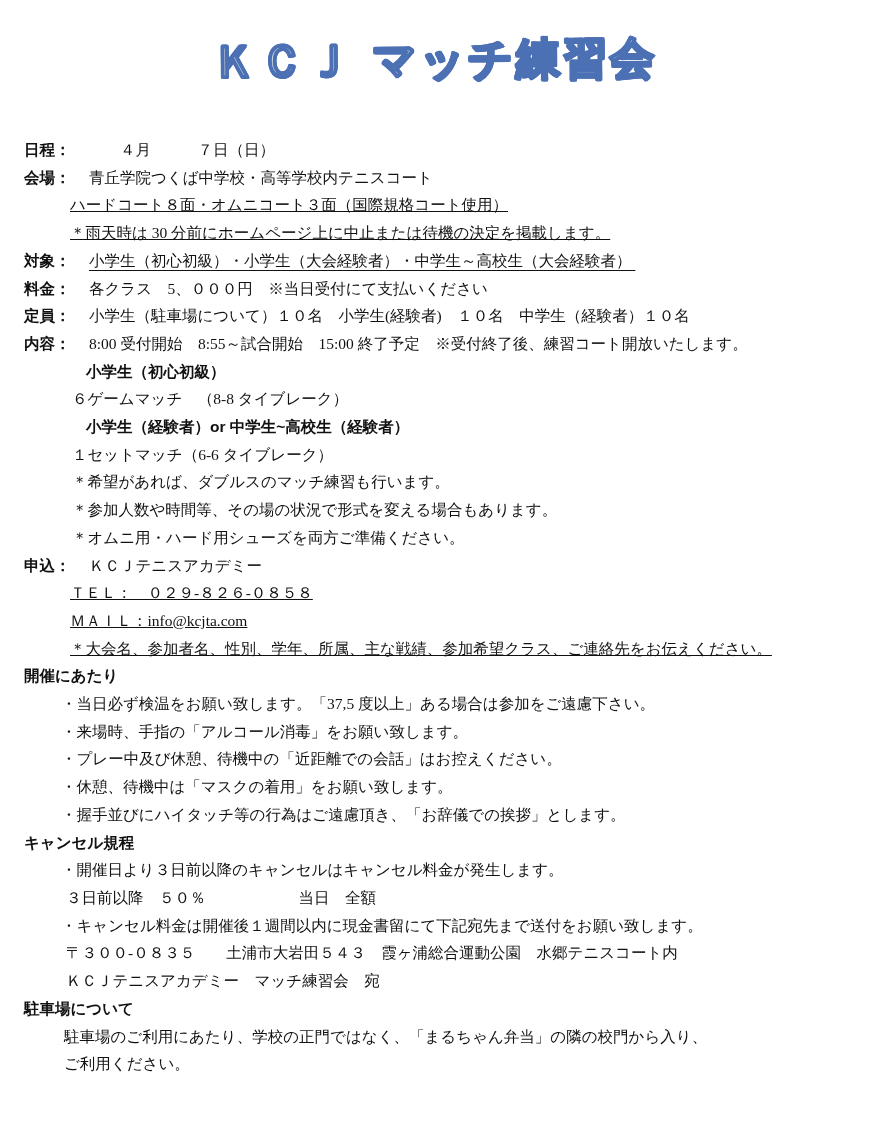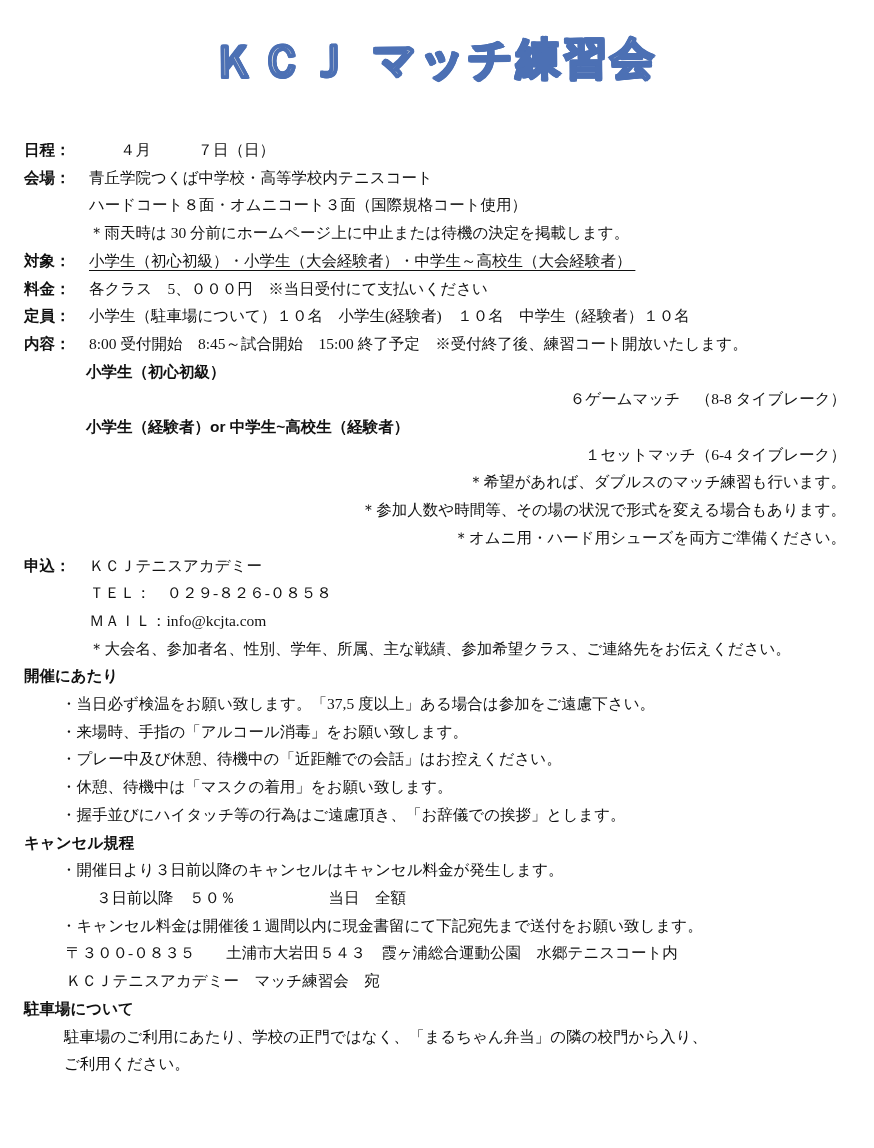--- a/index.html
+++ b/index.html
@@ -45,7 +45,7 @@
   .ind42 { margin-left: 42px; }
   .ind45 { margin-left: 62px; }
   .ind57 { margin-left: 72px; }
-  .ind65 { margin-left: 65px; }
+  .ind65 { margin-left: 46px; text-decoration: underline; }
   .ind68 { margin-left: 48px; text-align: right; }
 </style>
 </head>

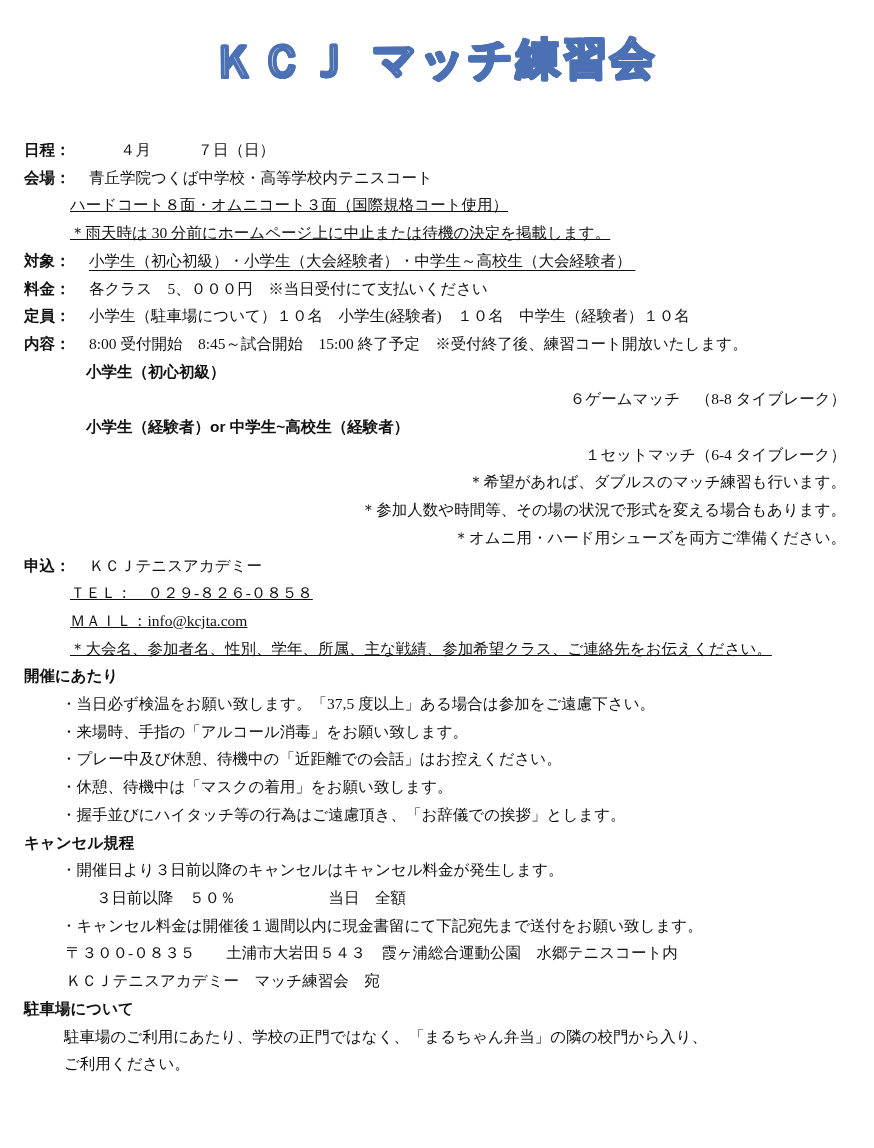--- a/index.html
+++ b/index.html
@@ -84,7 +84,7 @@
 
   <div class="line row">
     <span class="label">内容：</span>
-    <span>8:00 受付開始　8:45～試合開始　15:00 終了予定　※受付終了後、練習コート開放いたします。</span>
+    <span>8:00 受付開始　8:55～試合開始　15:00 終了予定　※受付終了後、練習コート開放いたします。</span>
   </div>
 
   <div class="line ind45 bold">小学生（初心初級）</div>

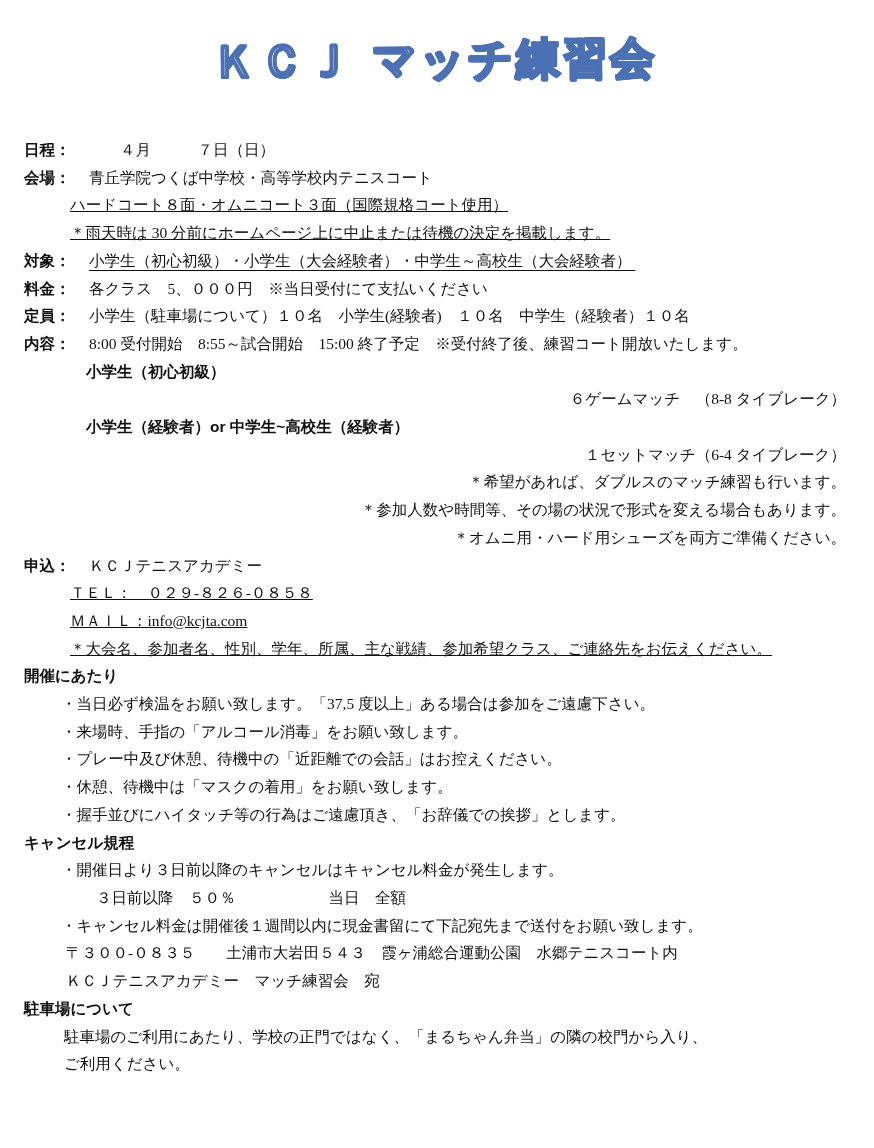--- a/index.html
+++ b/index.html
@@ -46,7 +46,7 @@
   .ind45 { margin-left: 62px; }
   .ind57 { margin-left: 72px; }
   .ind65 { margin-left: 46px; text-decoration: underline; }
-  .ind68 { margin-left: 48px; text-align: right; }
+  .ind68 { margin-left: 48px; }
 </style>
 </head>
 <body>

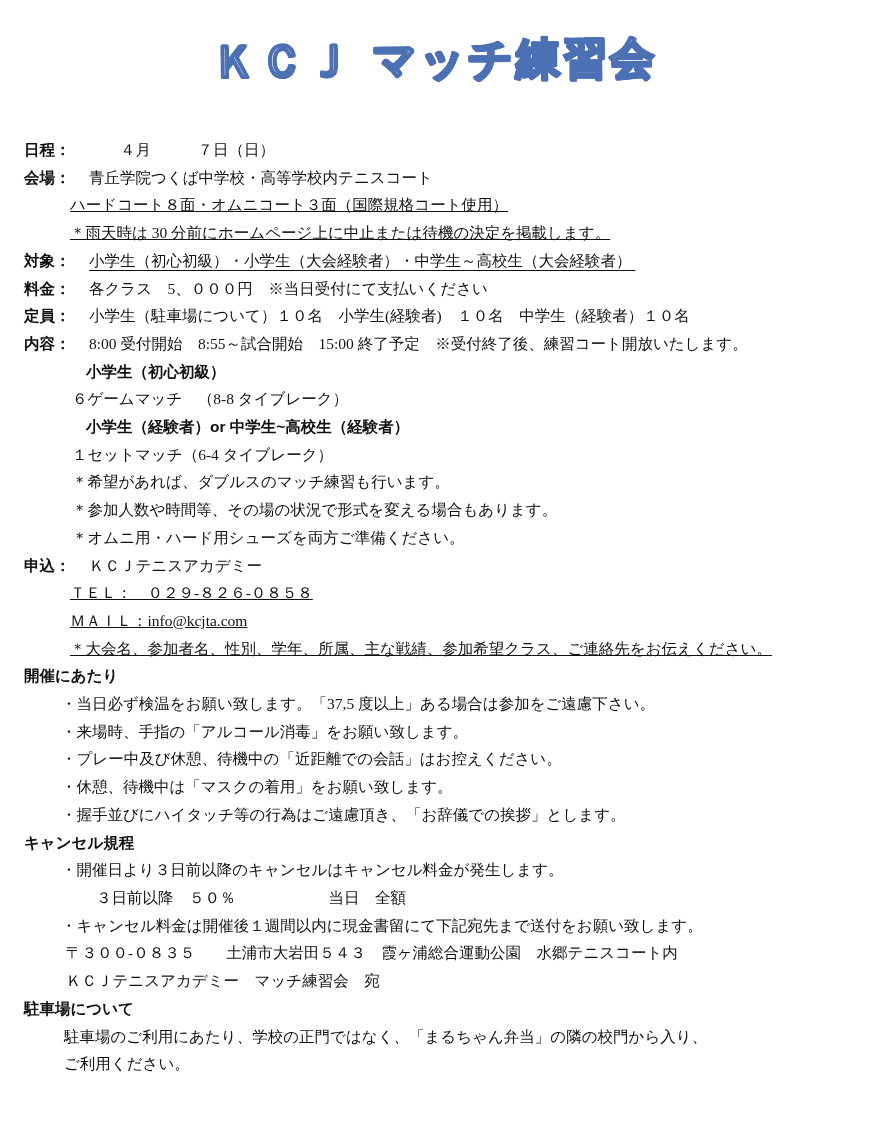--- a/index.html
+++ b/index.html
@@ -90,7 +90,7 @@
   <div class="line ind45 bold">小学生（初心初級）</div>
   <div class="line ind68">６ゲームマッチ　（8-8 タイブレーク）</div>
   <div class="line ind45 bold">小学生（経験者）or 中学生~高校生（経験者）</div>
-  <div class="line ind68">１セットマッチ（6-4 タイブレーク）</div>
+  <div class="line ind68">１セットマッチ（6-6 タイブレーク）</div>
   <div class="line ind68">＊希望があれば、ダブルスのマッチ練習も行います。</div>
   <div class="line ind68">＊参加人数や時間等、その場の状況で形式を変える場合もあります。</div>
   <div class="line ind68">＊オムニ用・ハード用シューズを両方ご準備ください。</div>

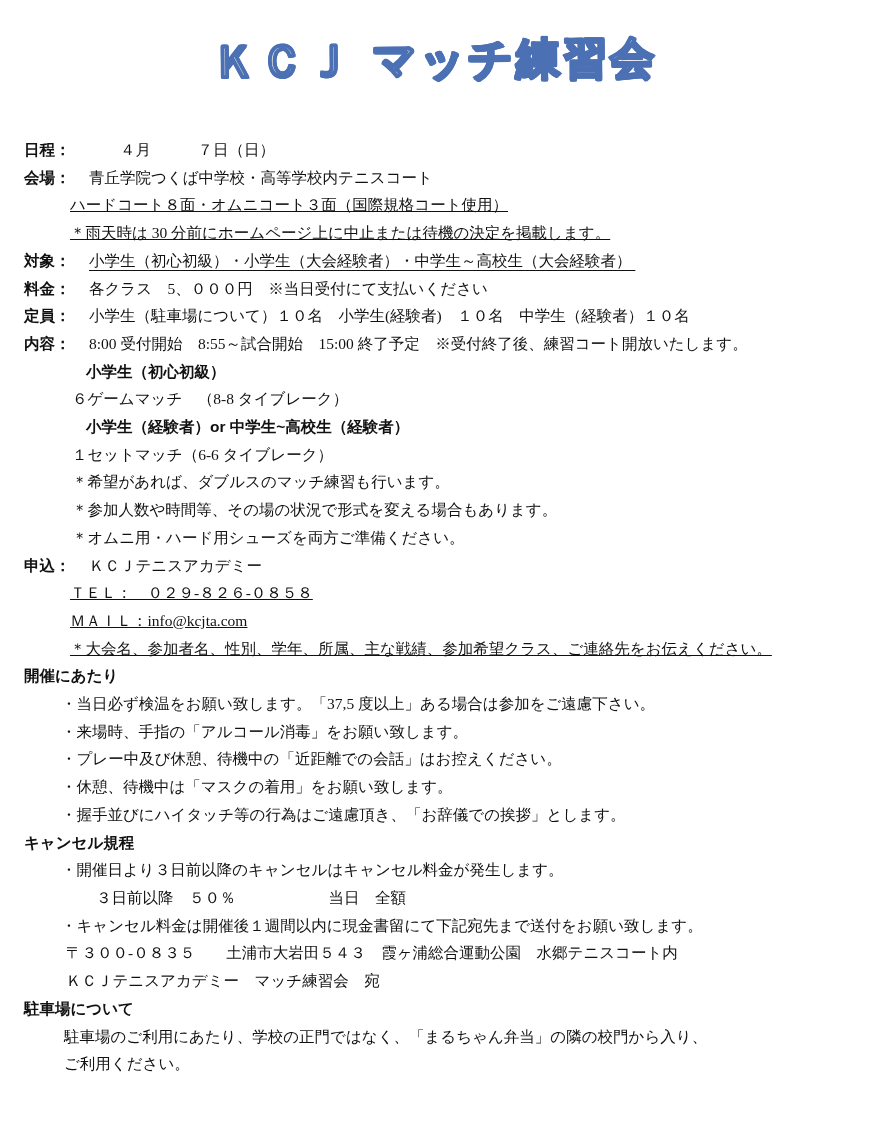--- a/index.html
+++ b/index.html
@@ -44,7 +44,7 @@
   .ind40 { margin-left: 40px; }
   .ind42 { margin-left: 42px; }
   .ind45 { margin-left: 62px; }
-  .ind57 { margin-left: 72px; }
+  .ind57 { margin-left: 42px; }
   .ind65 { margin-left: 46px; text-decoration: underline; }
   .ind68 { margin-left: 48px; }
 </style>

